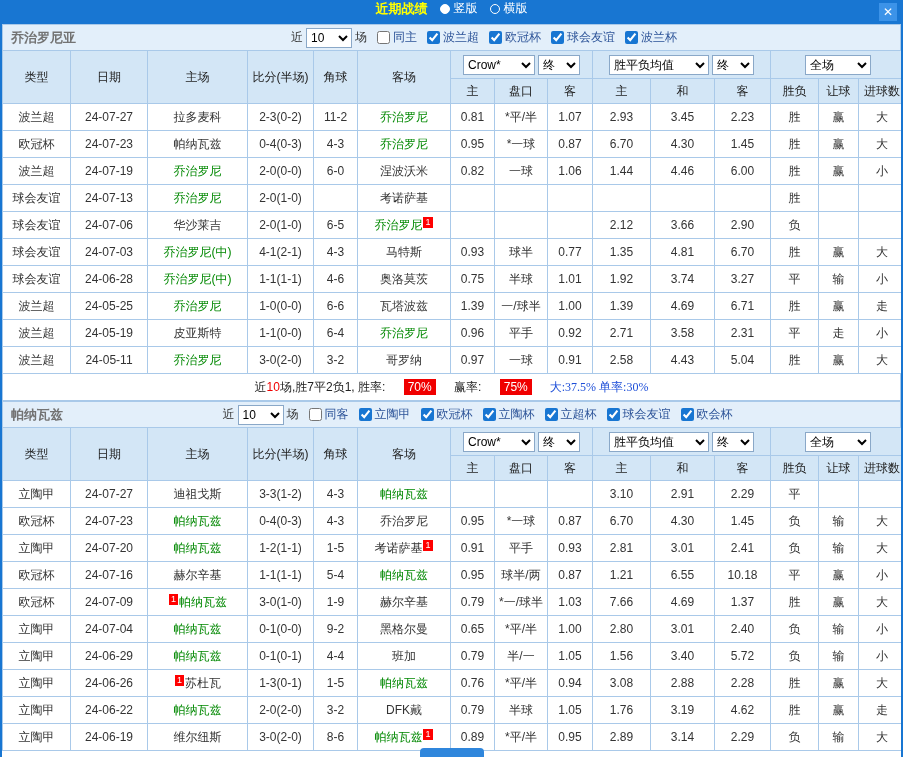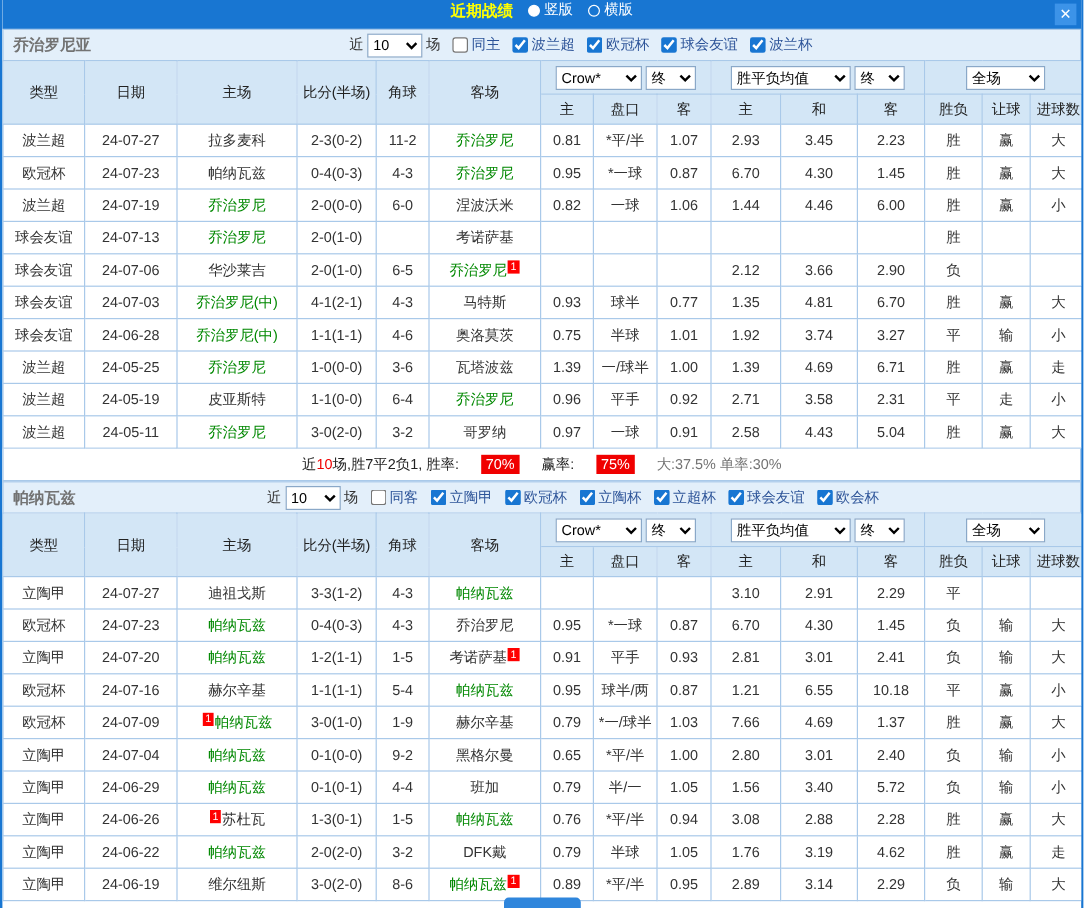--- a/index.html
+++ b/index.html
@@ -276,7 +276,7 @@
       <td>24-05-25</td>
       <td><span class="green">乔治罗尼</span></td>
       <td class="score">1-0(0-0)</td>
-      <td>3-6</td>
+      <td>6-6</td>
       <td><span>瓦塔波兹</span></td>
       <td>1.39</td>
       <td class="hcap">一/球半</td>

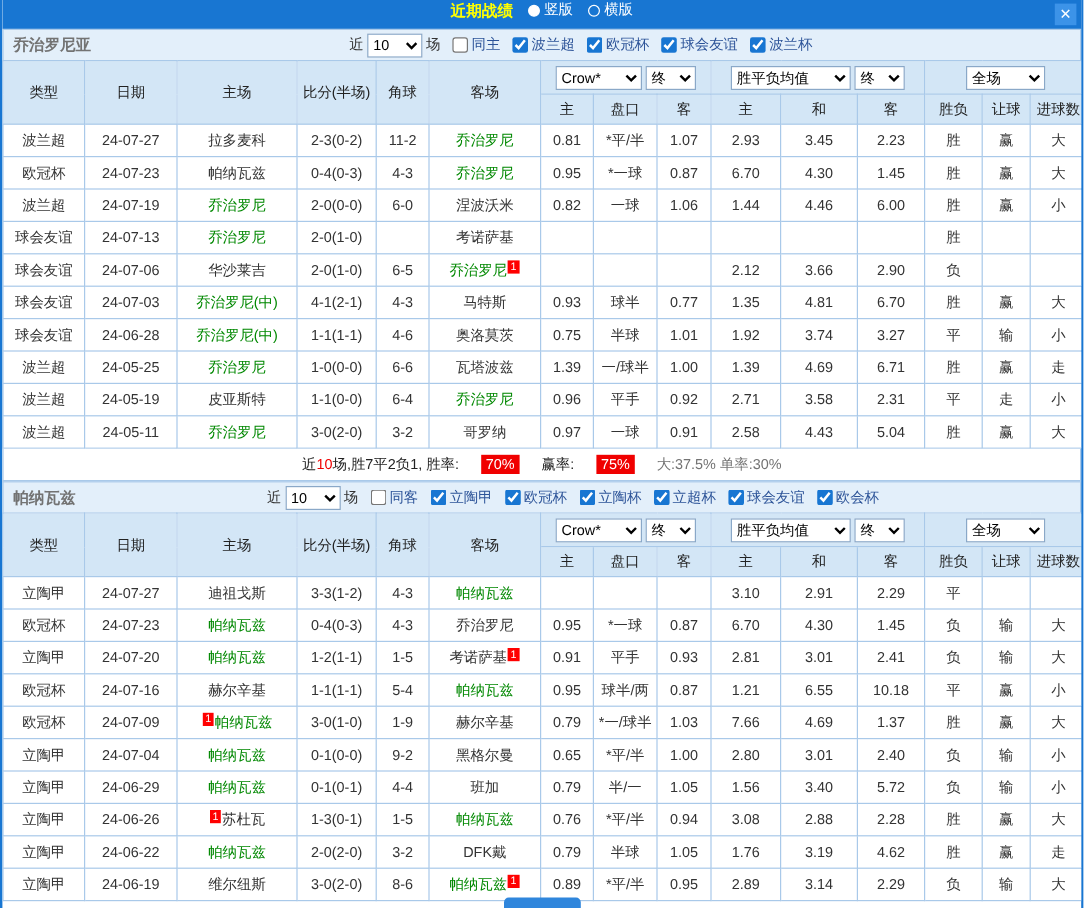--- a/index.html
+++ b/index.html
@@ -46,7 +46,7 @@
   .summary { height:27px; border:1px solid #a9c9e9; border-top:none; display:flex; align-items:center;
              justify-content:center; background:#fff; color:#222; }
   .summary span { white-space:pre; }
-  .s-red { color:#f00000; } .s-green { color:#737373; }
+  .s-red { color:#f00000; } .s-green { color:#1d4ed8;font-family:Liberation Serif, serif; }
   .s-badge { background:#f00000; color:#fff; padding:1px 4px; margin:0 15px; }
   
   .bottom-partial { position:absolute; bottom:0; left:50%; transform:translateX(-50%);

